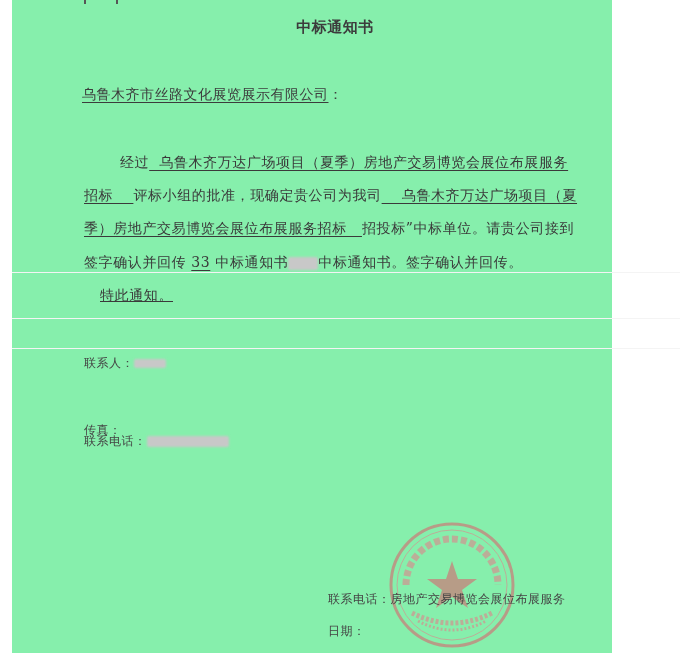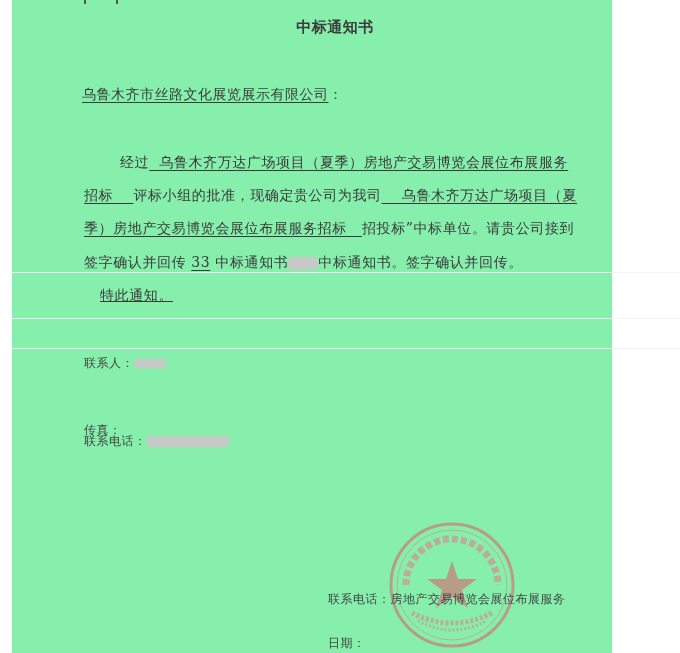--- a/index.html
+++ b/index.html
@@ -168,7 +168,7 @@
     <span>联系电话：</span><span>房地产交易博览会展位布展服务</span>
   </div>
 
-  <div class="signature" style="top:623px;margin-top:12px;">
+  <div class="signature" style="top:623px;">
     <span>日期：</span>
   </div>
 

